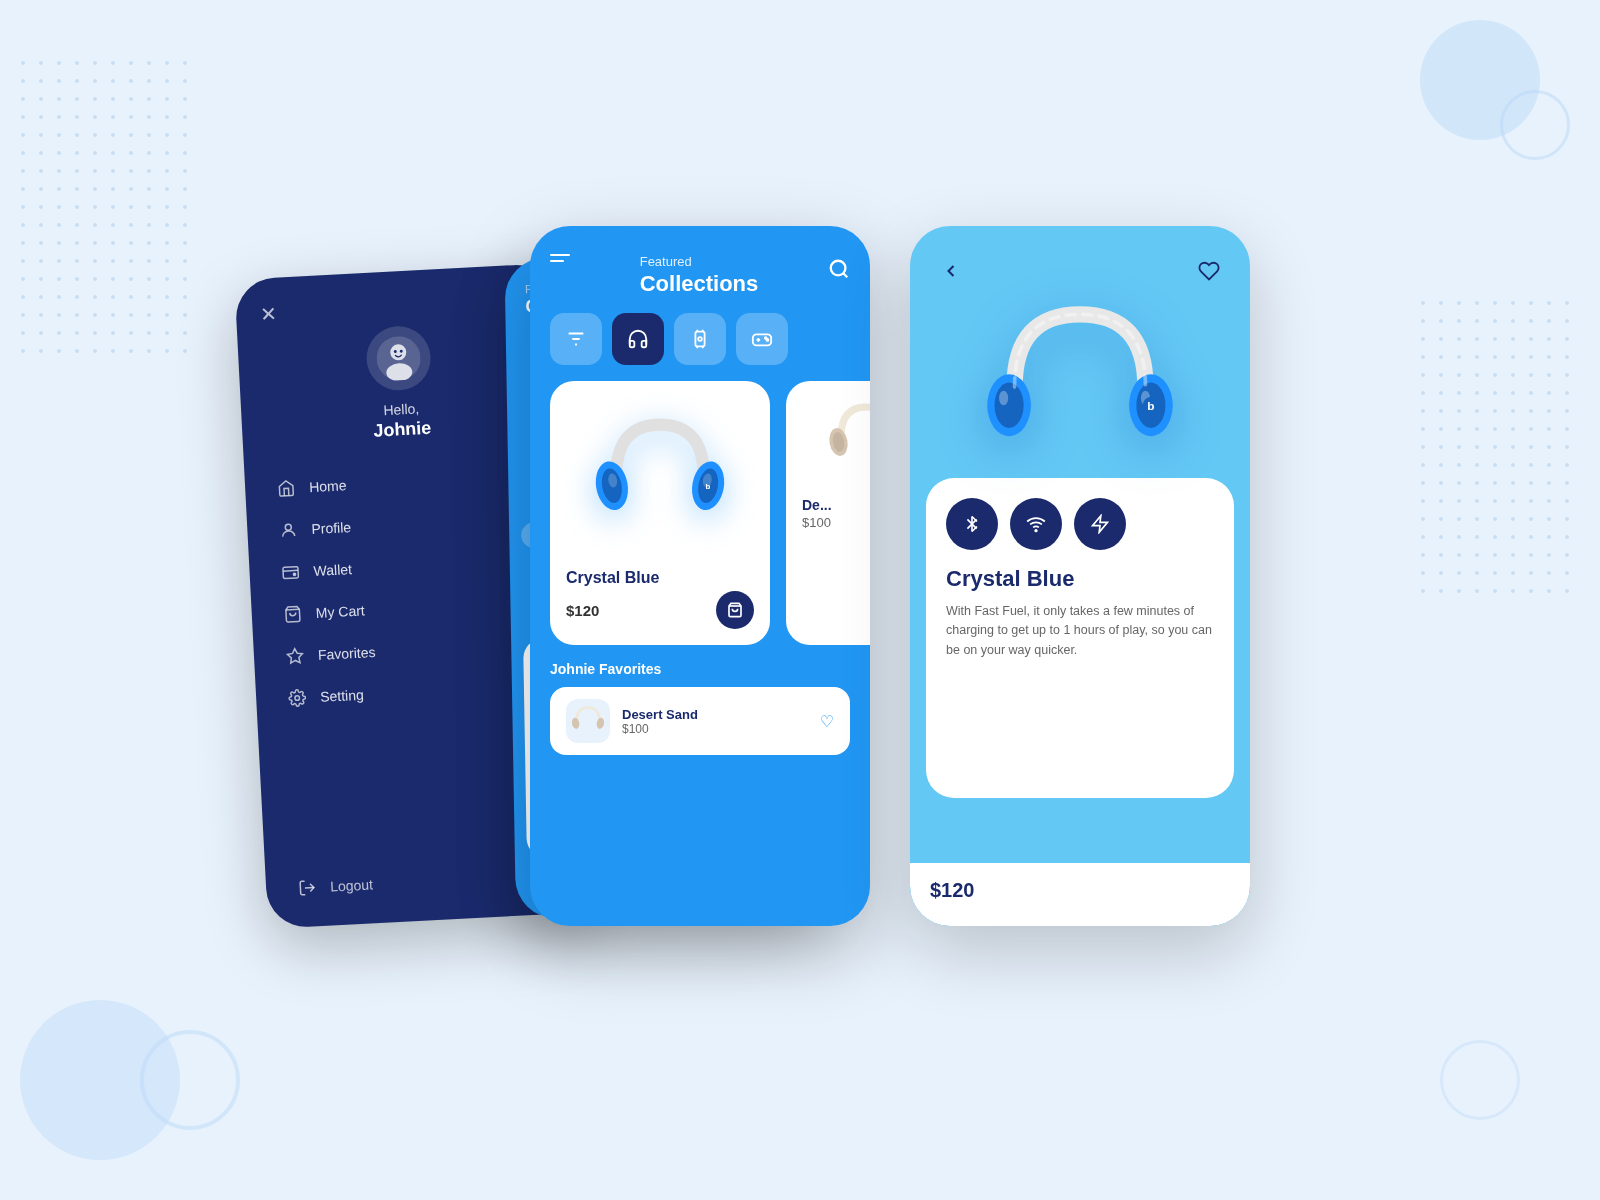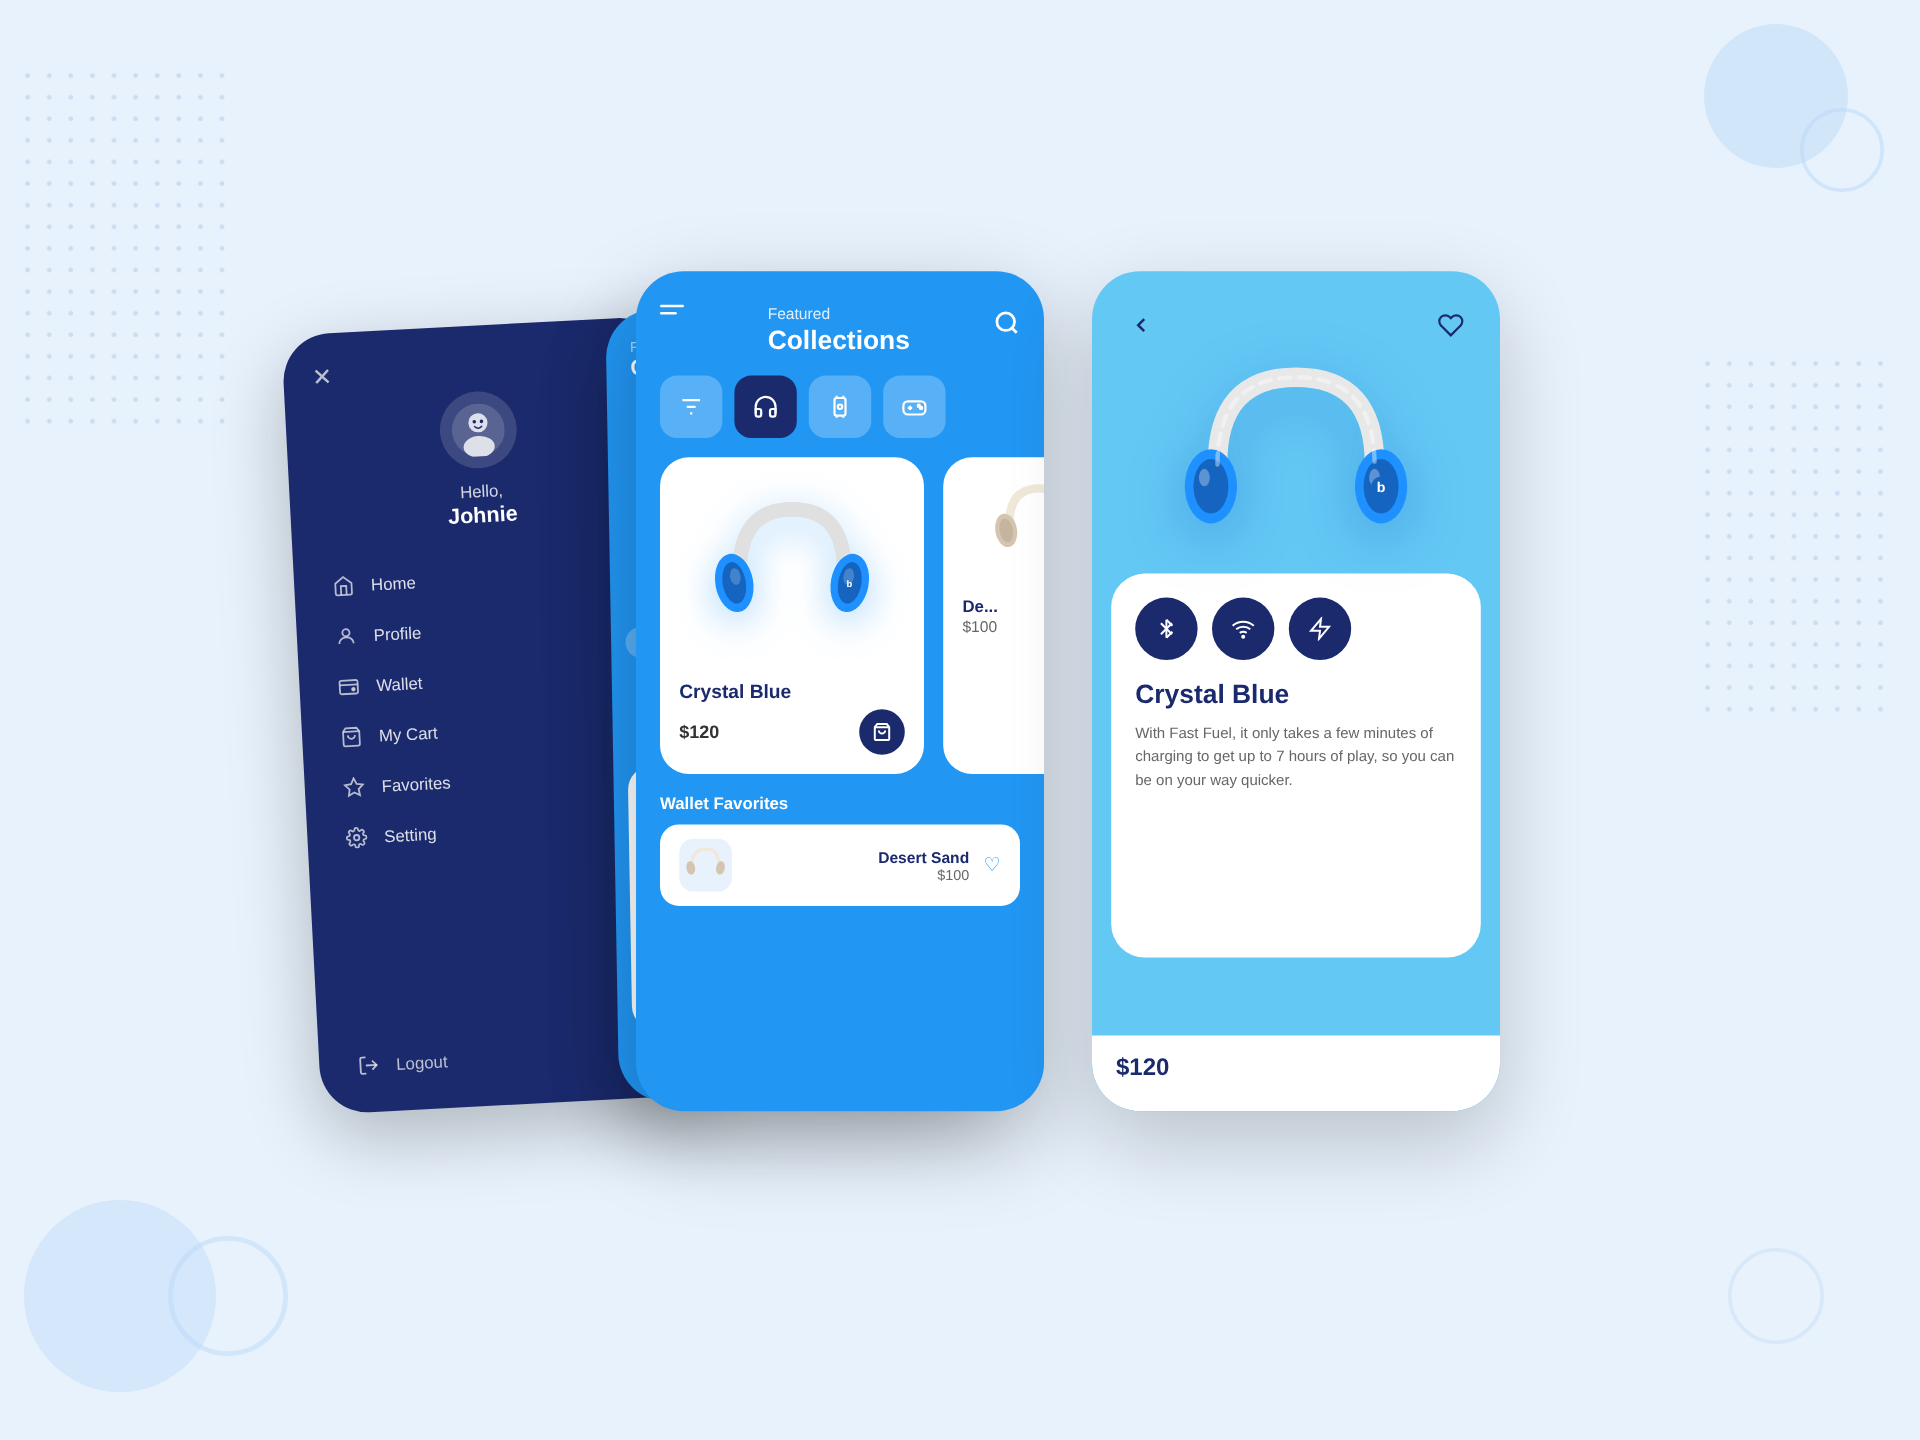--- a/index.html
+++ b/index.html
@@ -841,7 +841,7 @@
 
       <div class="detail-product-name">Crystal Blue</div>
 
-      <div class="detail-description">With Fast Fuel, it only takes a few minutes of charging to get up to 7 hours of play, so you can be on your way quicker.</div>
+      <div class="detail-description">With Fast Fuel, it only takes a few minutes of charging to get up to 1 hours of play, so you can be on your way quicker.</div>
     </div>
 
     <div class="detail-footer">

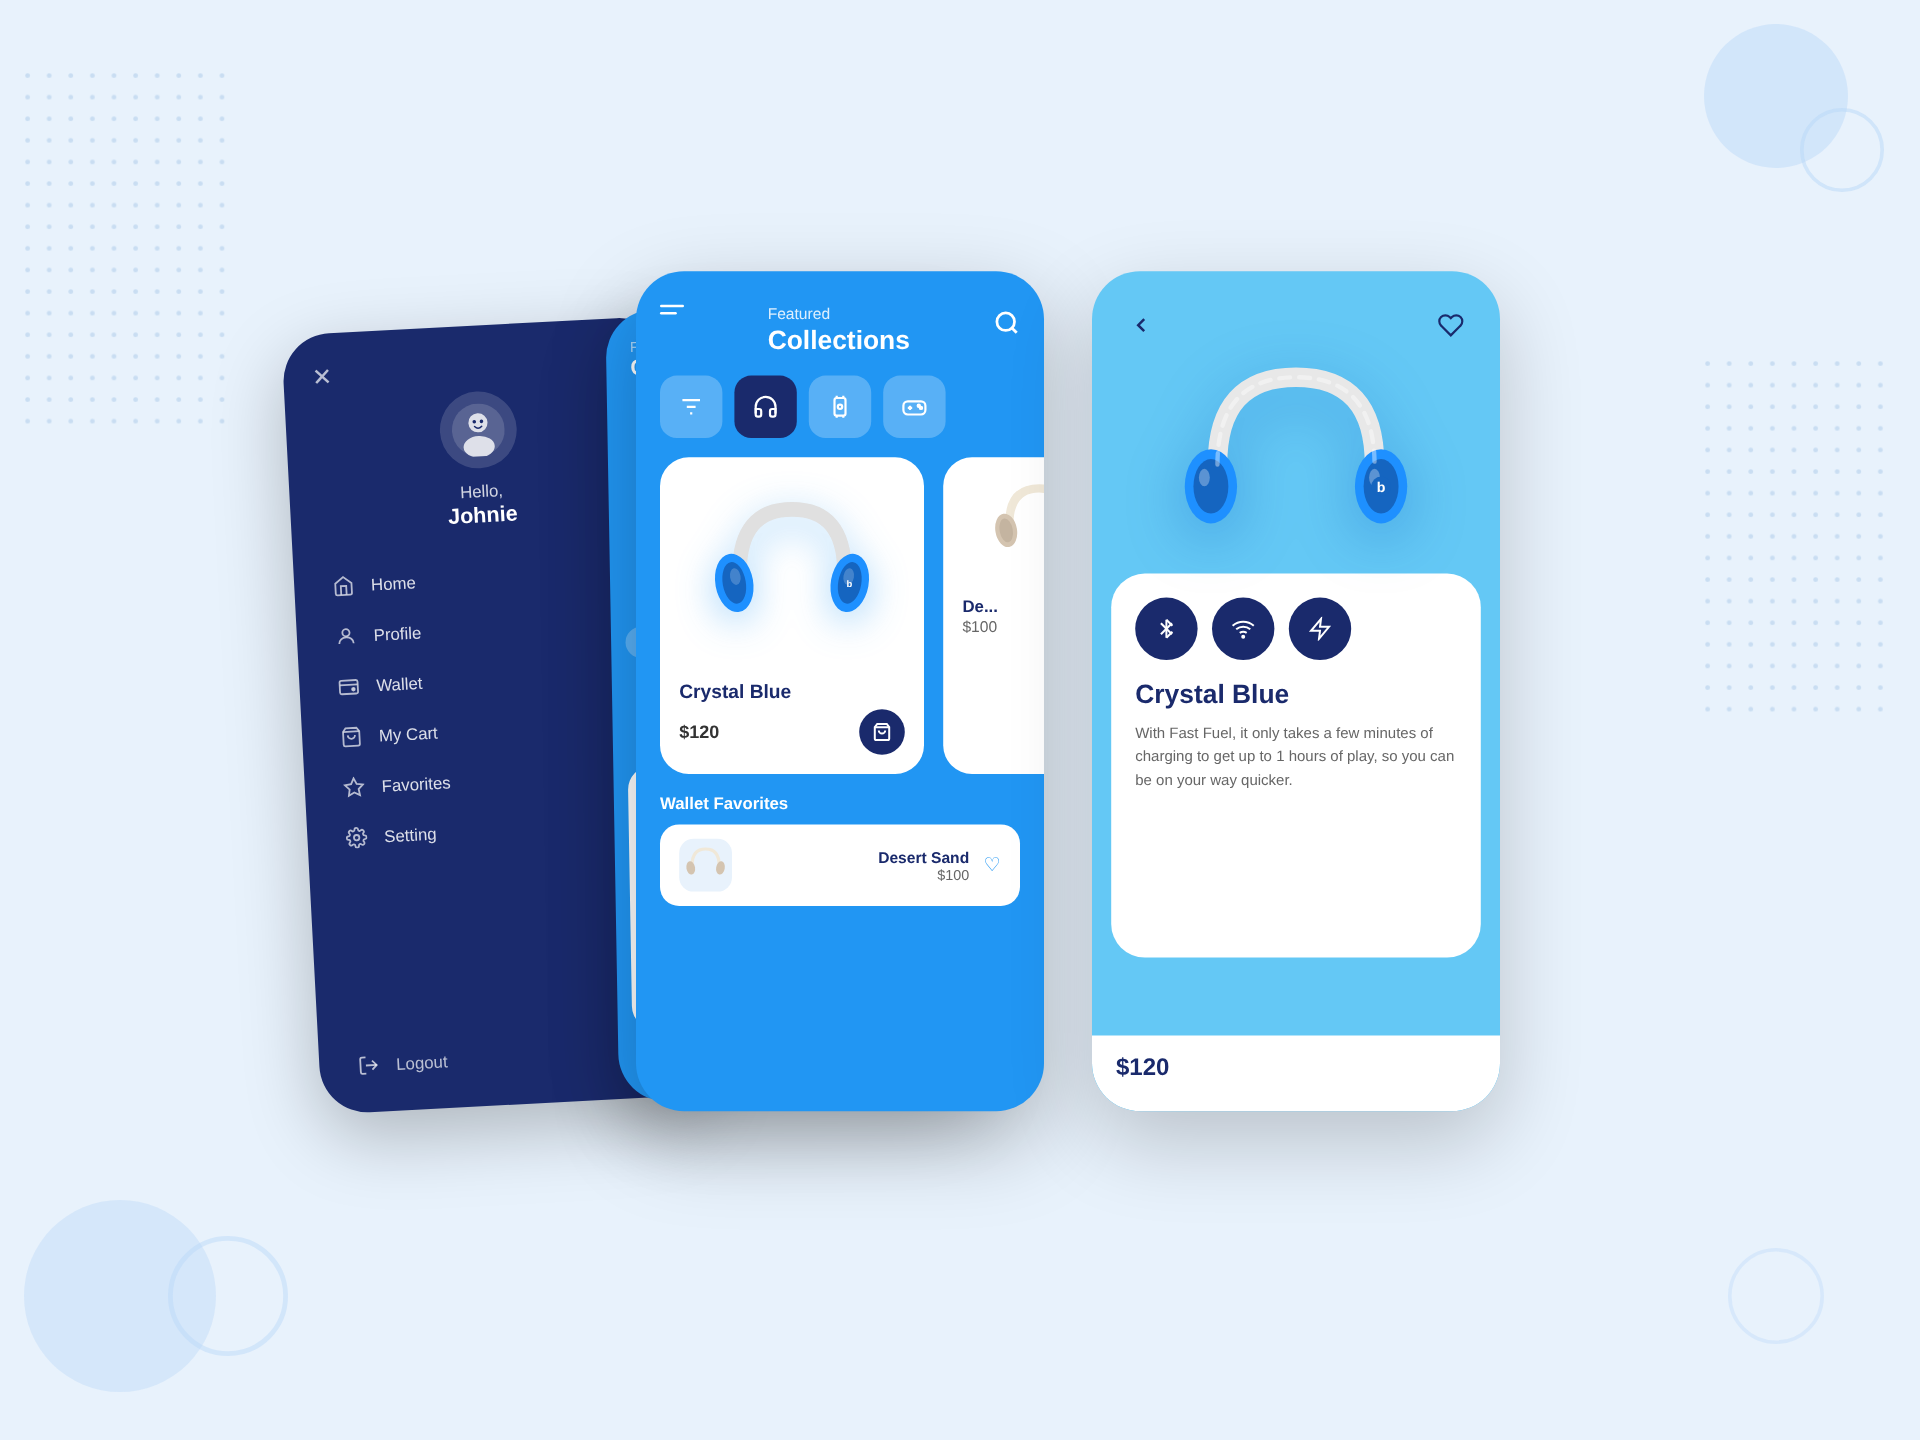--- a/index.html
+++ b/index.html
@@ -751,7 +751,7 @@
     </div>
 
     <div class="favorites-section">
-      <div class="favorites-title">Wallet Favorites</div>
+      <div class="favorites-title">Johnie Favorites</div>
       <div class="favorite-item">
         <div class="fav-img">
           <svg width="36" height="36" viewBox="0 0 160 160" fill="none">

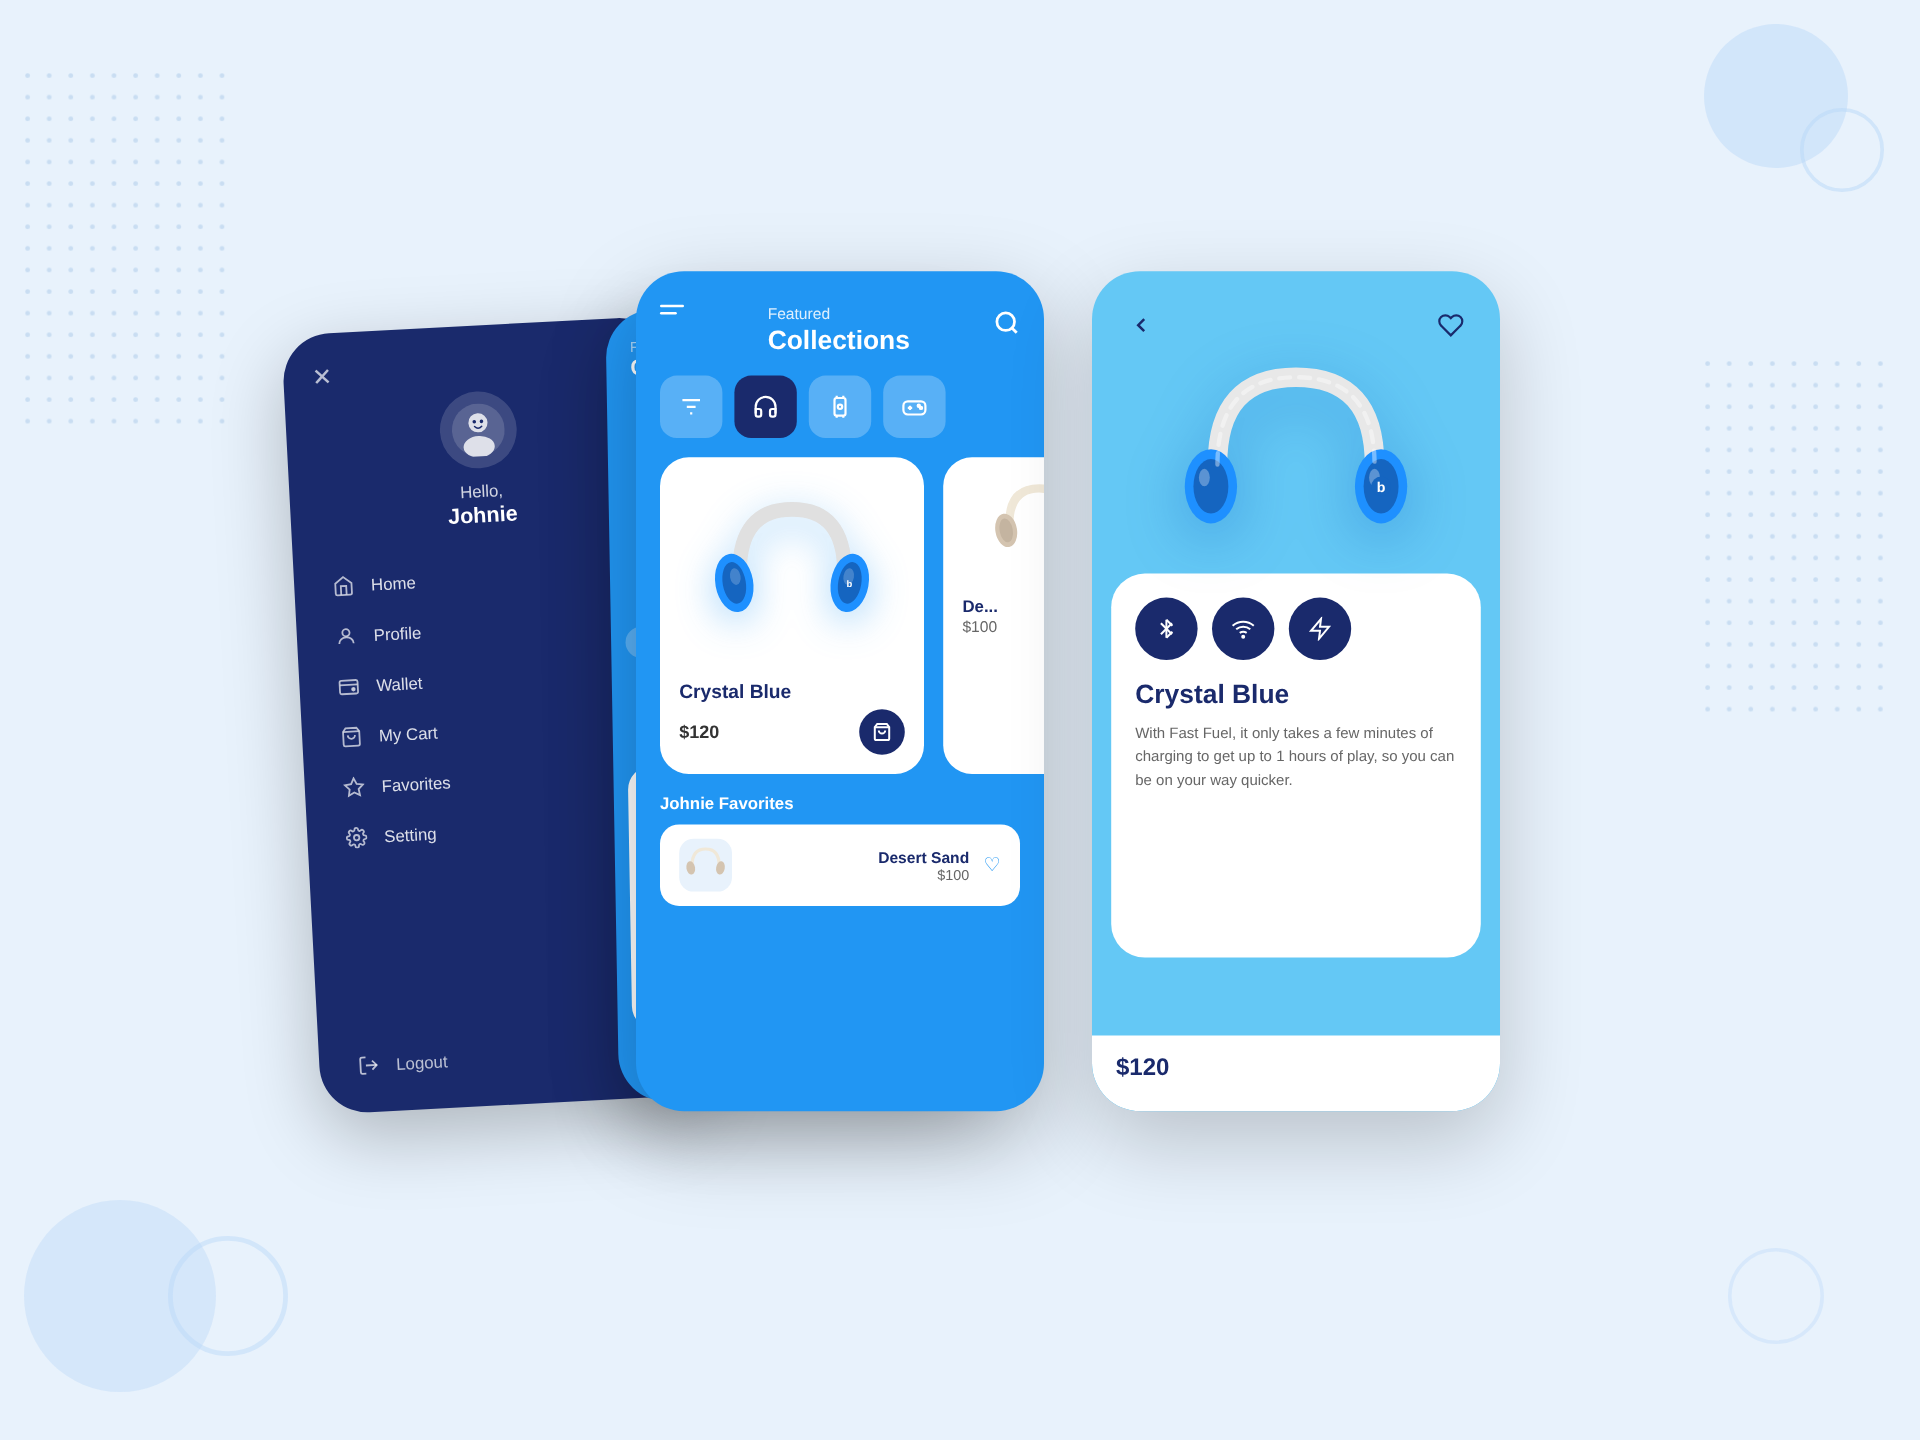--- a/index.html
+++ b/index.html
@@ -333,7 +333,7 @@
       flex-shrink: 0;
     }
 
-    .fav-info { flex: 1; text-align: right; }
+    .fav-info { flex: 1; }
 
     .fav-name {
       font-size: 13px;

